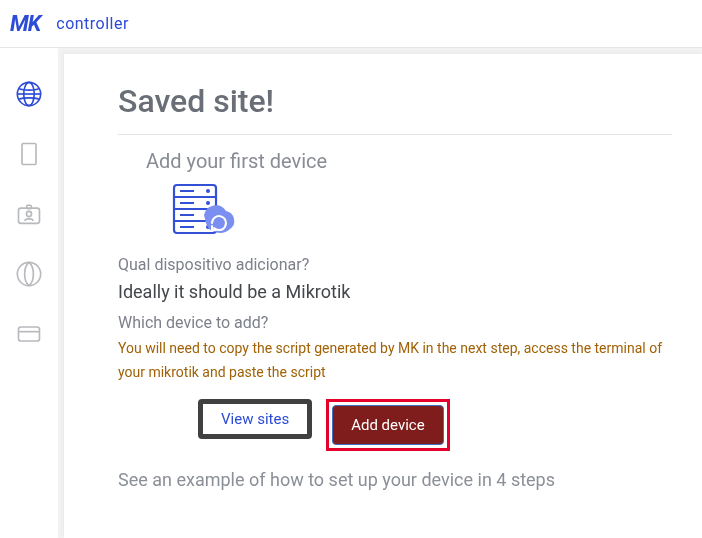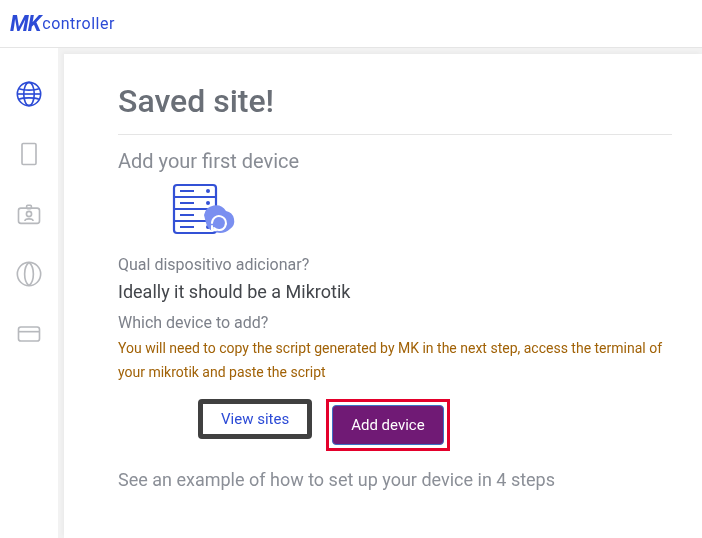--- a/index.html
+++ b/index.html
@@ -5,7 +5,7 @@
   * { box-sizing: border-box; margin: 0; padding: 0; }
   html, body { width: 702px; height: 538px; font-family: -apple-system, BlinkMacSystemFont, "Segoe UI", Roboto, "Helvetica Neue", Arial, sans-serif; background: #fff; color: #333; overflow: hidden; }
   .header { height: 48px; border-bottom: 1px solid #e5e5e5; display: flex; align-items: center; padding: 0 10px; }
-  .logo { display: flex; align-items: center; gap: 2px; }
+  .logo { display: flex; align-items: center; gap: 16px; }
   .logo-mark { font-weight: 700; font-style: italic; font-size: 22px; color: #2c4bd6; letter-spacing: -1px; }
   .logo-text { font-size: 16px; color: #2c4bd6; font-weight: 400; letter-spacing: 0.5px; }
   .body { display: flex; height: calc(538px - 48px); }

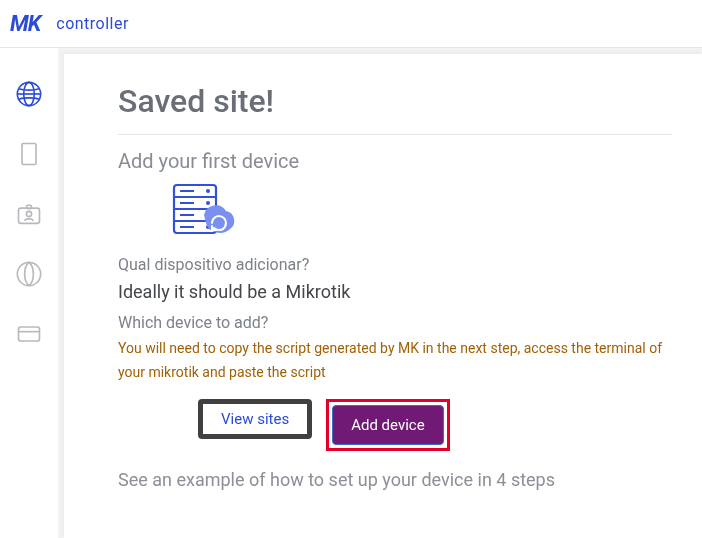--- a/index.html
+++ b/index.html
@@ -17,7 +17,7 @@
   .main { background: #fff; height: 100%; padding: 28px 30px 0 54px; box-shadow: -2px -2px 4px rgba(0,0,0,0.03); }
   .title { font-size: 32px; color: #6a6f77; font-weight: 500; margin-bottom: 14px; }
   .hr { border: none; border-top: 1px solid #e5e5e5; margin-bottom: 14px; }
-  .subheading { font-size: 20px; color: #888c94; font-weight: 400; margin-bottom: 8px; }
+  .subheading { font-size: 20px; color: #888c94; font-weight: 400; margin-bottom: 8px; margin-left: 28px; }
   .illustration { margin: 2px 0 8px 50px; }
   .section-heading { font-size: 16px; color: #7d818a; font-weight: 400; margin-top: 6px; }
   .section-text { font-size: 18px; color: #43464b; margin-top: 4px; line-height: 1.6; }

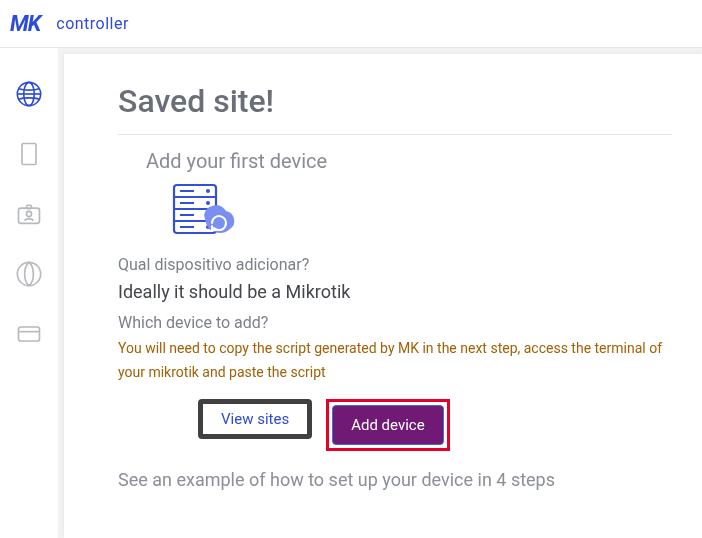--- a/index.html
+++ b/index.html
@@ -25,7 +25,7 @@
   .buttons { display: flex; gap: 14px; margin: 14px 0 18px 80px; }
   .btn { height: 40px; padding: 0 18px; font-size: 15px; border-radius: 4px; cursor: pointer; display: inline-flex; align-items: center; justify-content: center; font-family: inherit; }
   .btn-outline { background: #fff; color: #2c4bd6; border: 5px solid #404040; }
-  .btn-primary { background: #701a75; color: #fff; border: 1px solid #3d6fc5; }
+  .btn-primary { background: #7f1d1d; color: #fff; border: 1px solid #3d6fc5; }
   .highlight-box { border: 3px solid #e4002b; padding: 3px; display: inline-flex; }
   .footer-link { font-size: 18px; color: #8b8f97; cursor: pointer; }
 </style>

